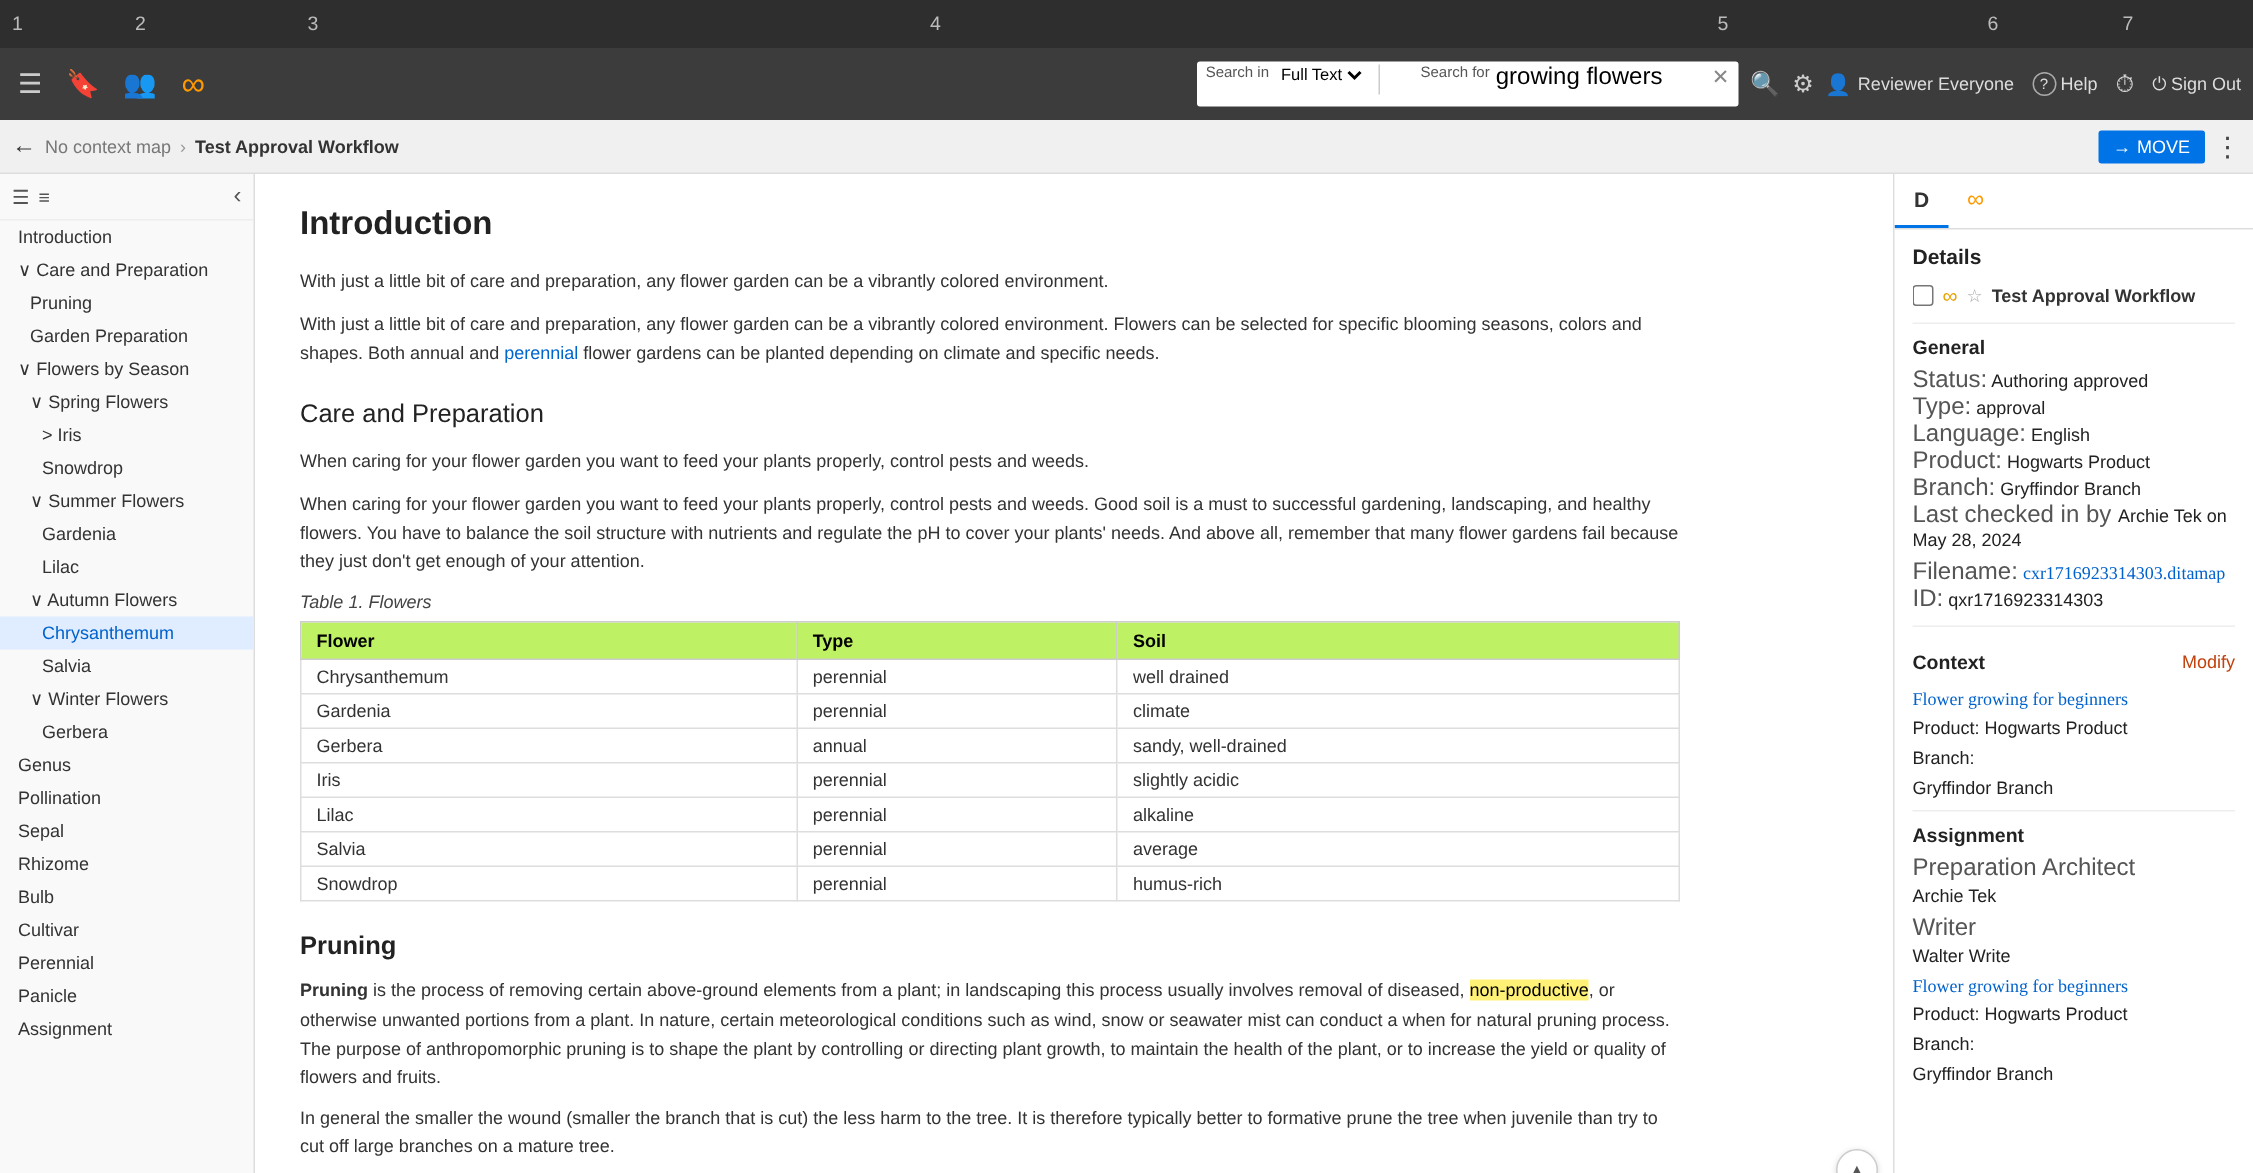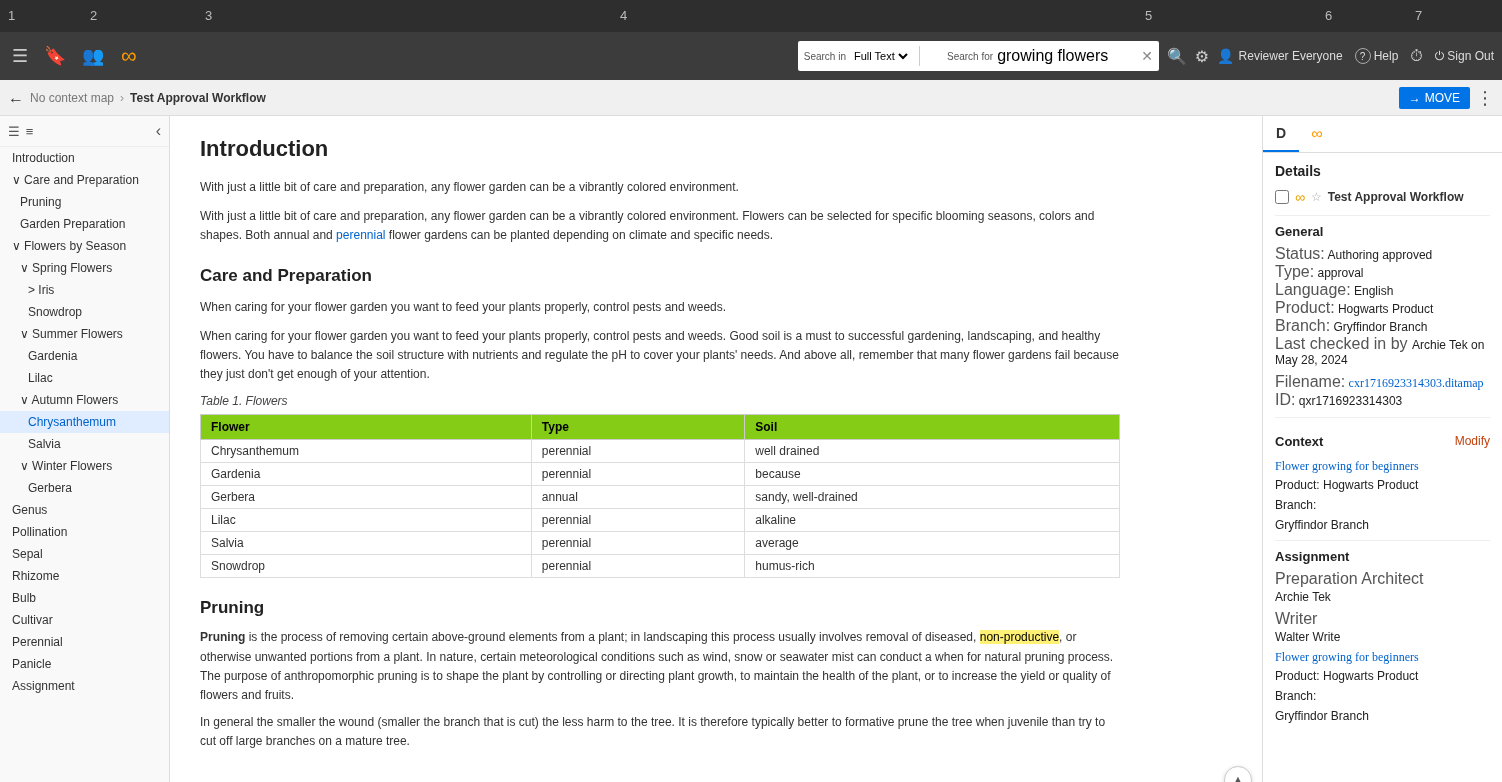--- a/index.html
+++ b/index.html
@@ -24,7 +24,7 @@
     .toolbar-spacer { flex: 1; }
     .search-area {
       display: flex;
-      align-items: center;
+      align-items: flex-start;
       gap: 4px;
       background: #fff;
       border-radius: 2px;

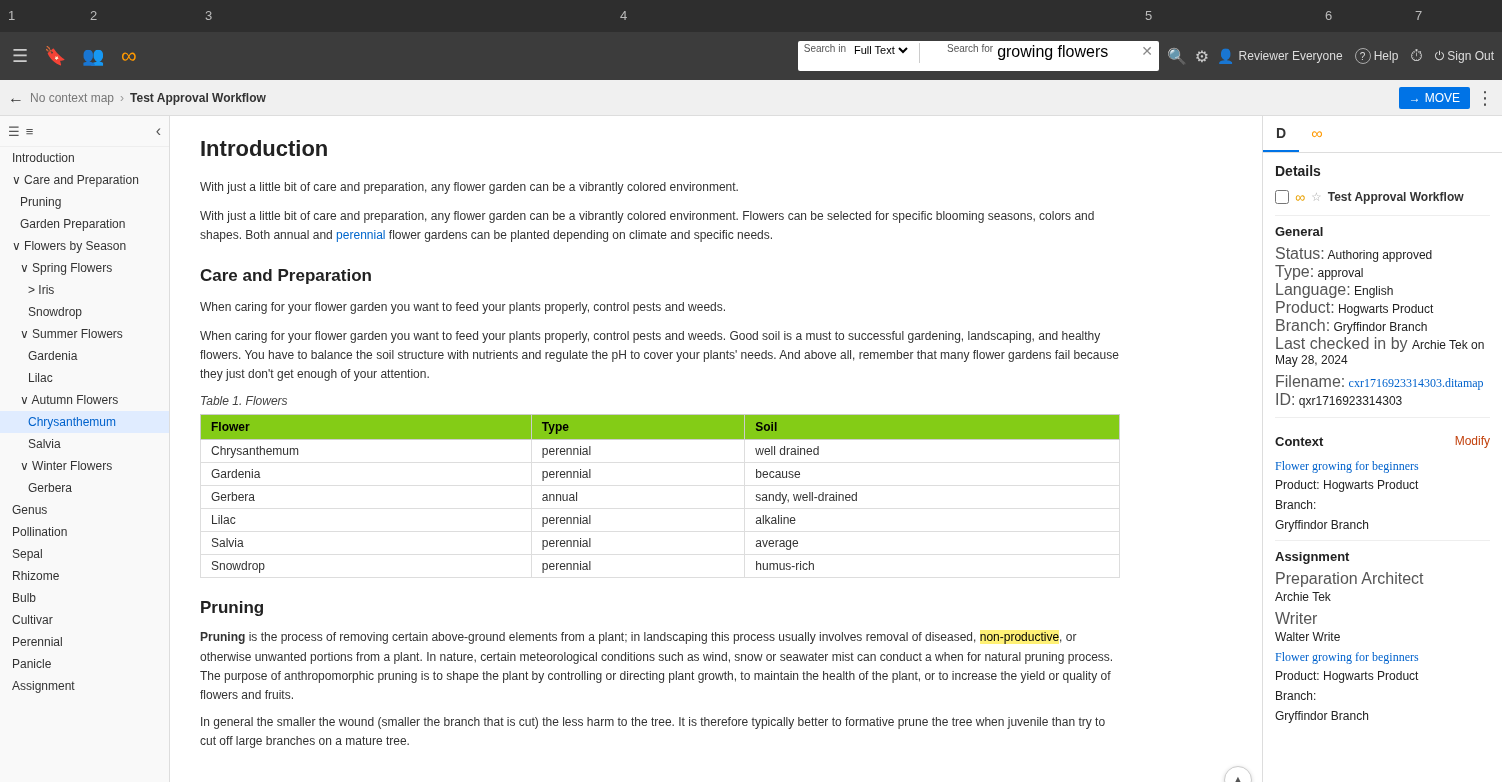--- a/index.html
+++ b/index.html
@@ -166,7 +166,7 @@
     .content-para a { color: #0066cc; text-decoration: none; }
     .content-section-title {
       font-size: 17px;
-      font-weight: bold;
+      font-weight: normal;
       margin: 20px 0 12px 0;
       color: #222;
     }

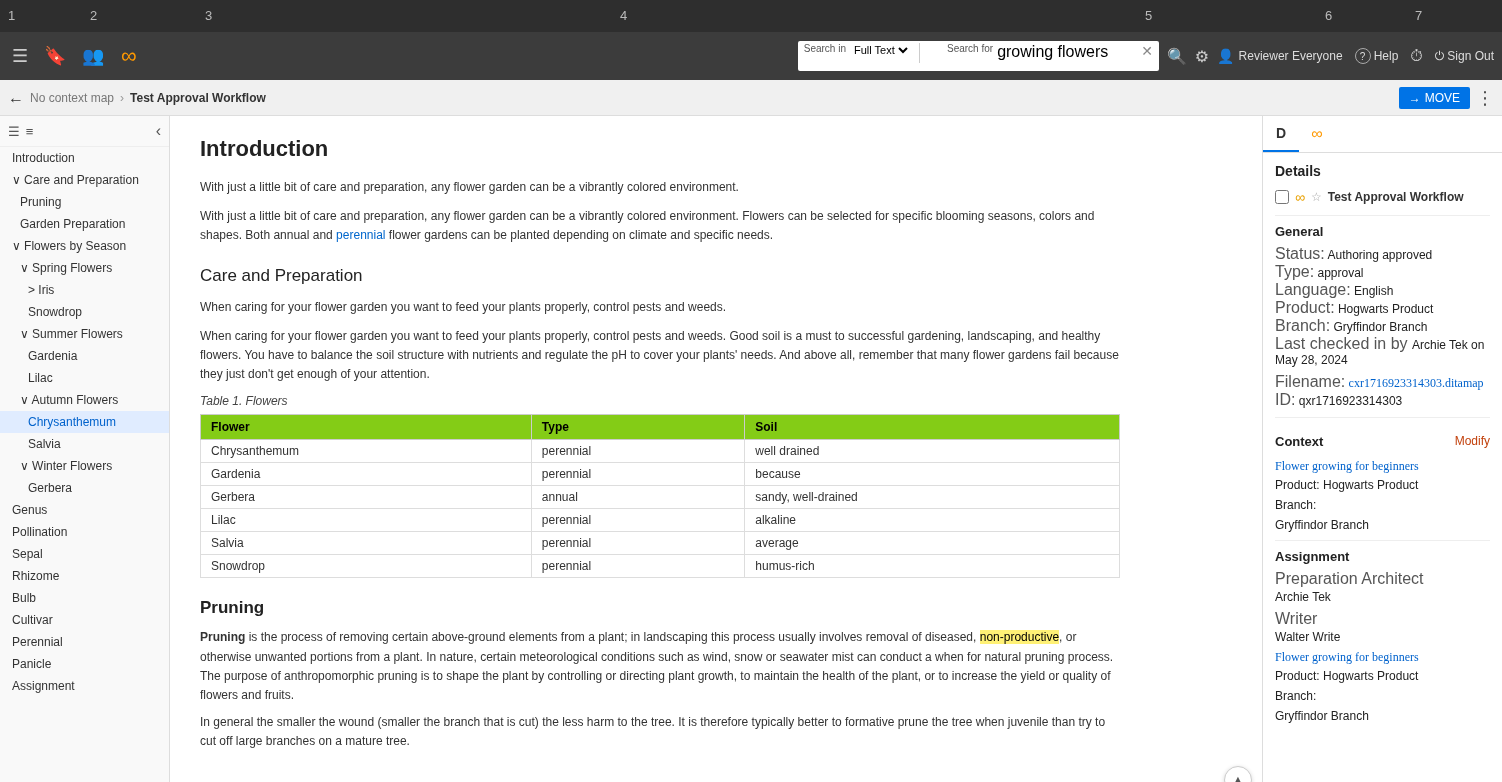--- a/index.html
+++ b/index.html
@@ -189,7 +189,7 @@
       font-size: 12px;
     }
     table.flowers-table th {
-      background: #84cc16;
+      background: #bef264;
       border: 1px solid #ccc;
       padding: 5px 10px;
       text-align: left;

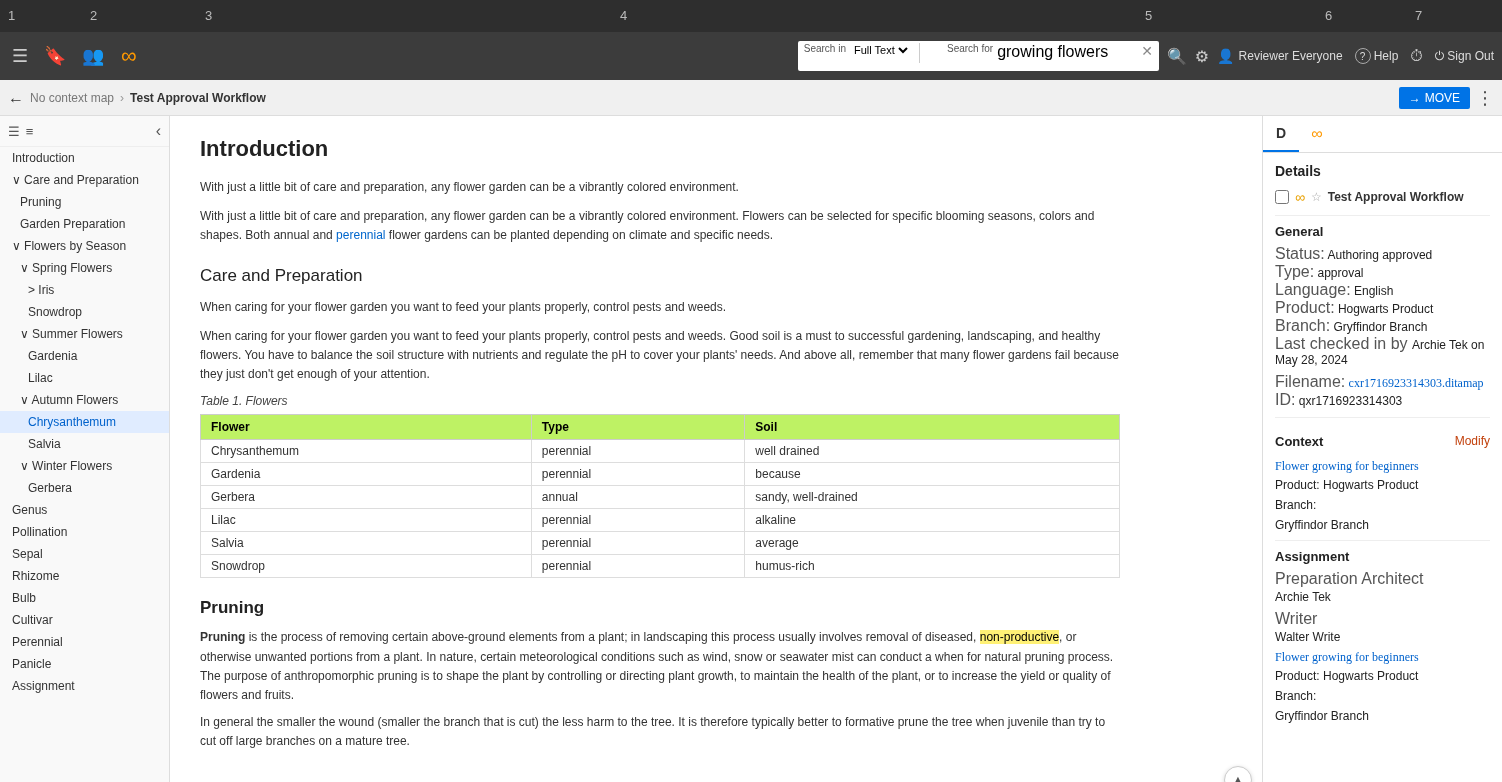--- a/index.html
+++ b/index.html
@@ -437,7 +437,7 @@
             <tr>
               <td>Gardenia</td>
               <td>perennial</td>
-              <td>because</td>
+              <td>climate</td>
             </tr>
             <tr>
               <td>Gerbera</td>

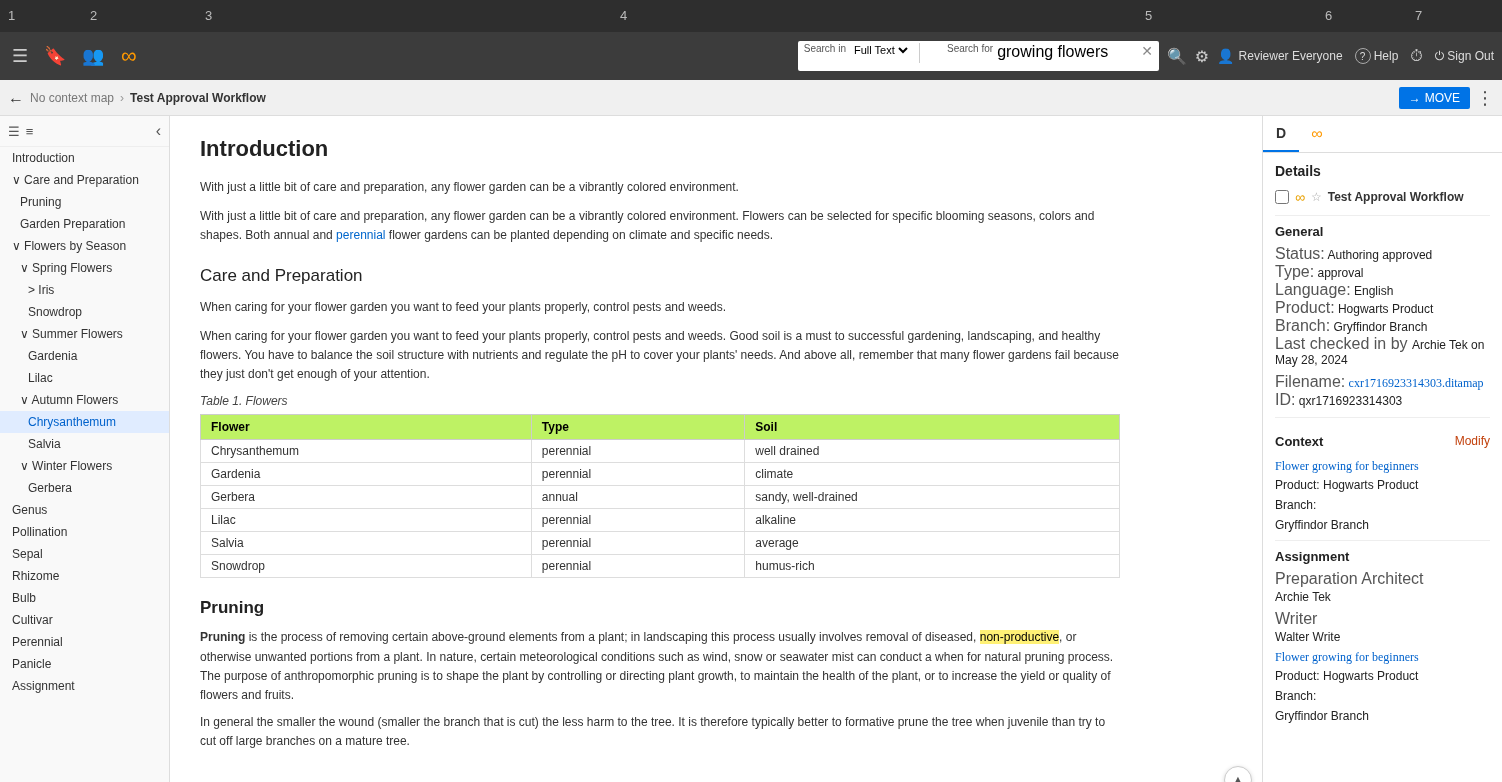--- a/index.html
+++ b/index.html
@@ -445,6 +445,11 @@
               <td>sandy, well-drained</td>
             </tr>
             <tr>
+              <td>Iris</td>
+              <td>perennial</td>
+              <td>slightly acidic</td>
+            </tr>
+            <tr>
               <td>Lilac</td>
               <td>perennial</td>
               <td>alkaline</td>

